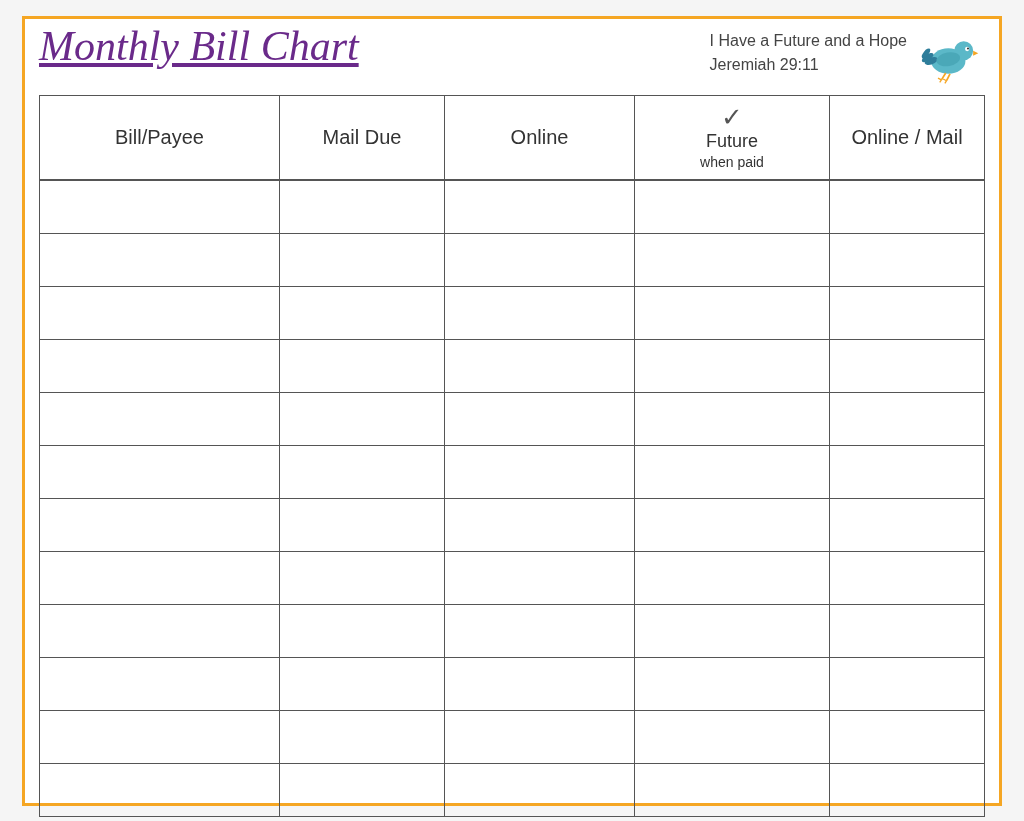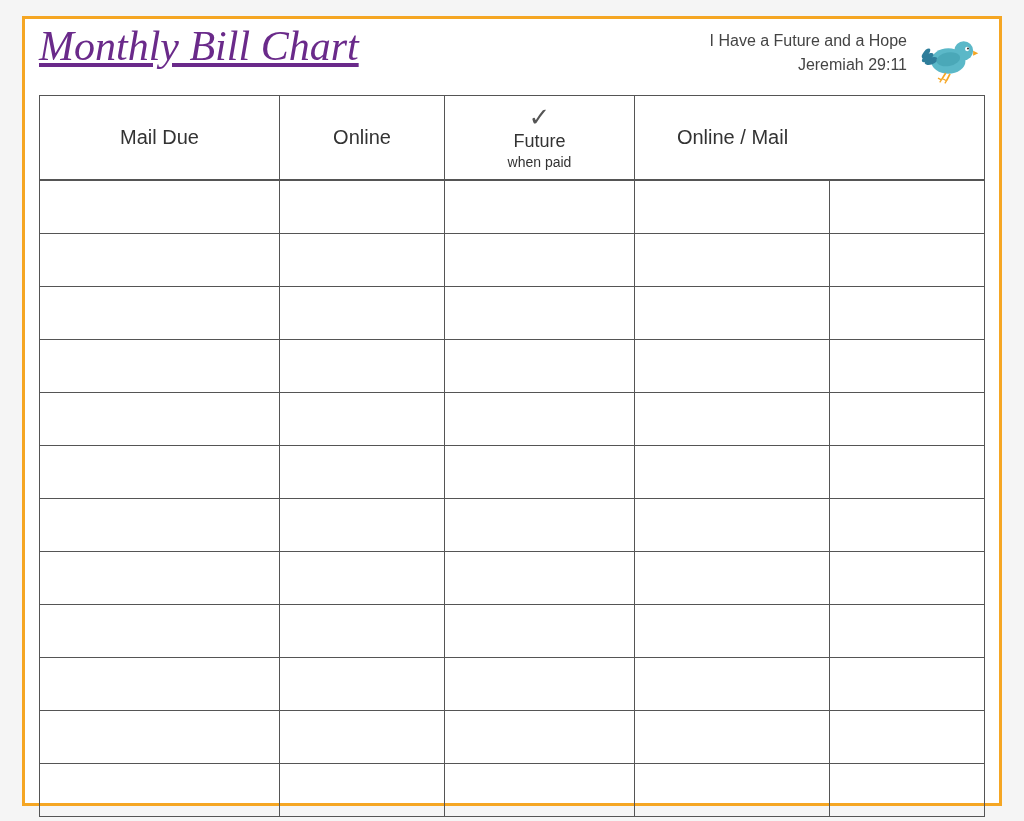--- a/index.html
+++ b/index.html
@@ -48,7 +48,7 @@
     }
 
     .scripture {
-      text-align: right;
+      text-align: left;
       font-size: 16px;
       color: #444;
       line-height: 1.5;

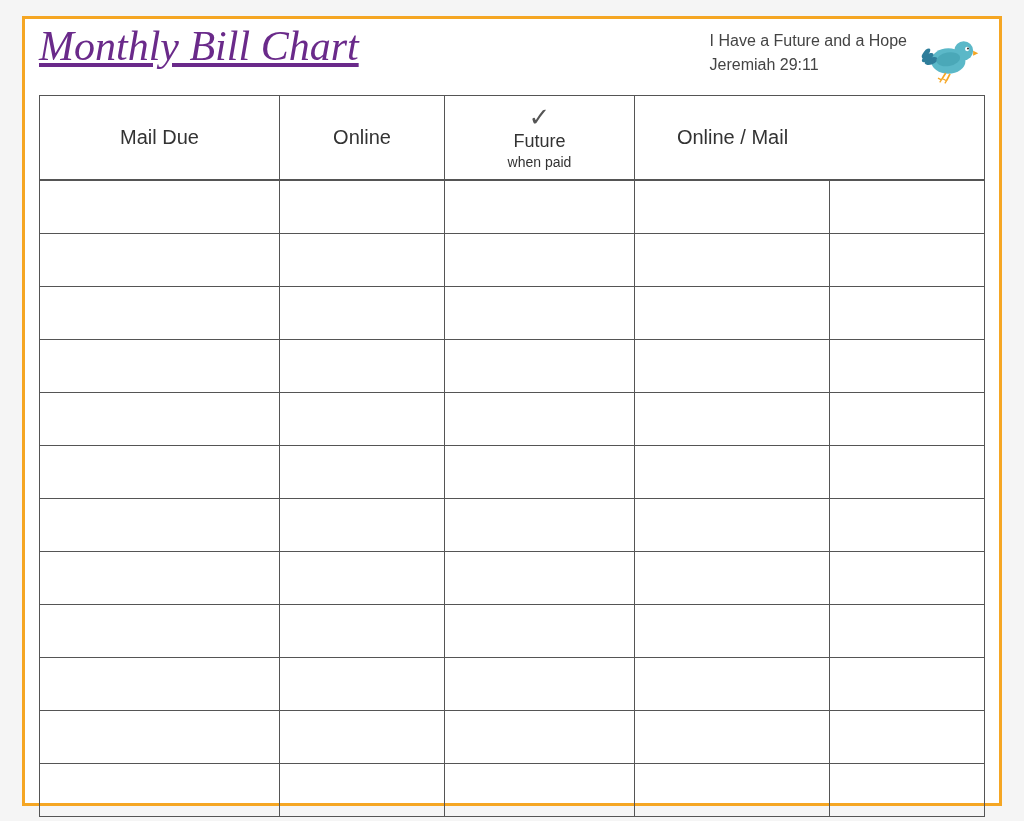--- a/index.html
+++ b/index.html
@@ -176,6 +176,9 @@
 
     <div class="table-header">
       <div class="th">
+        <span>Bill/Payee</span>
+      </div>
+      <div class="th">
         <span>Mail Due</span>
       </div>
       <div class="th">

